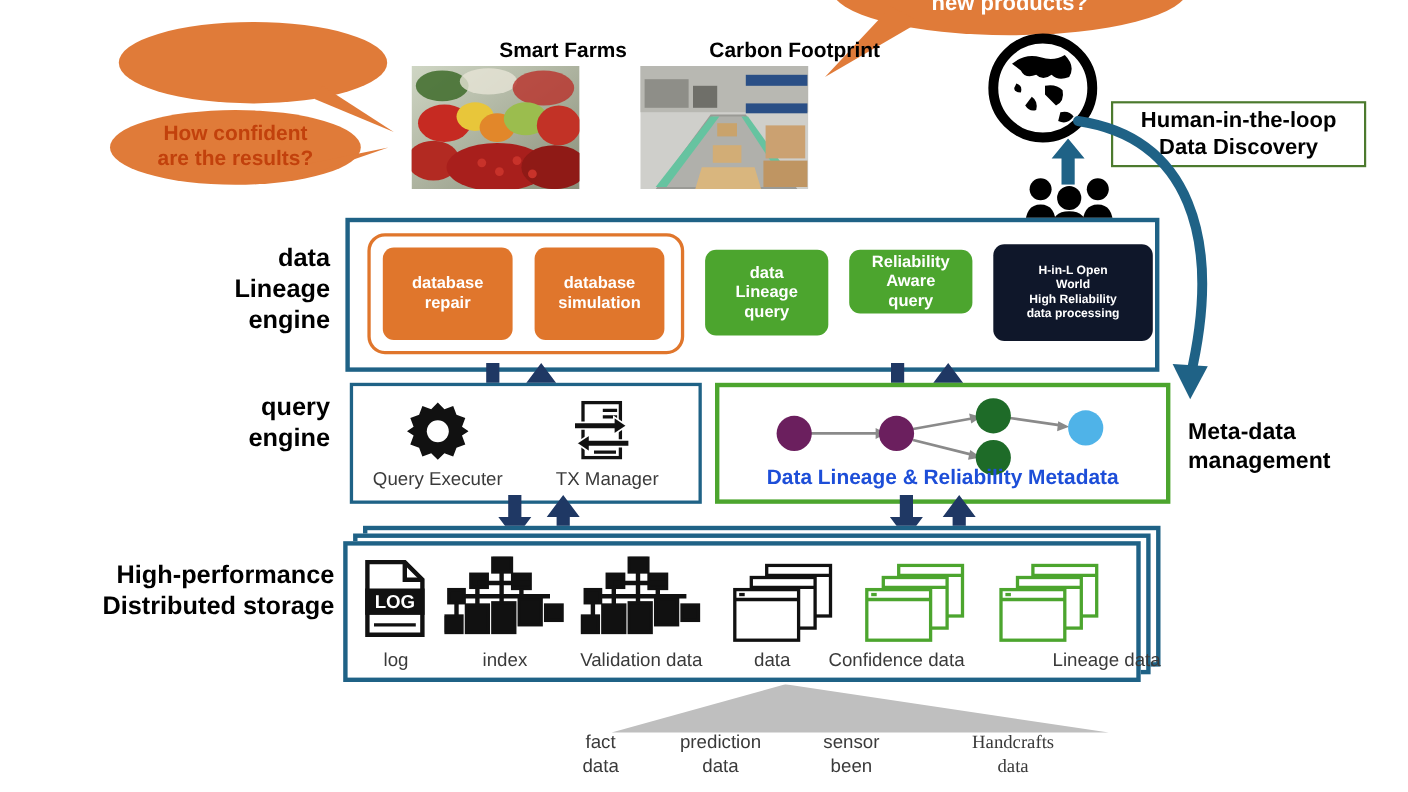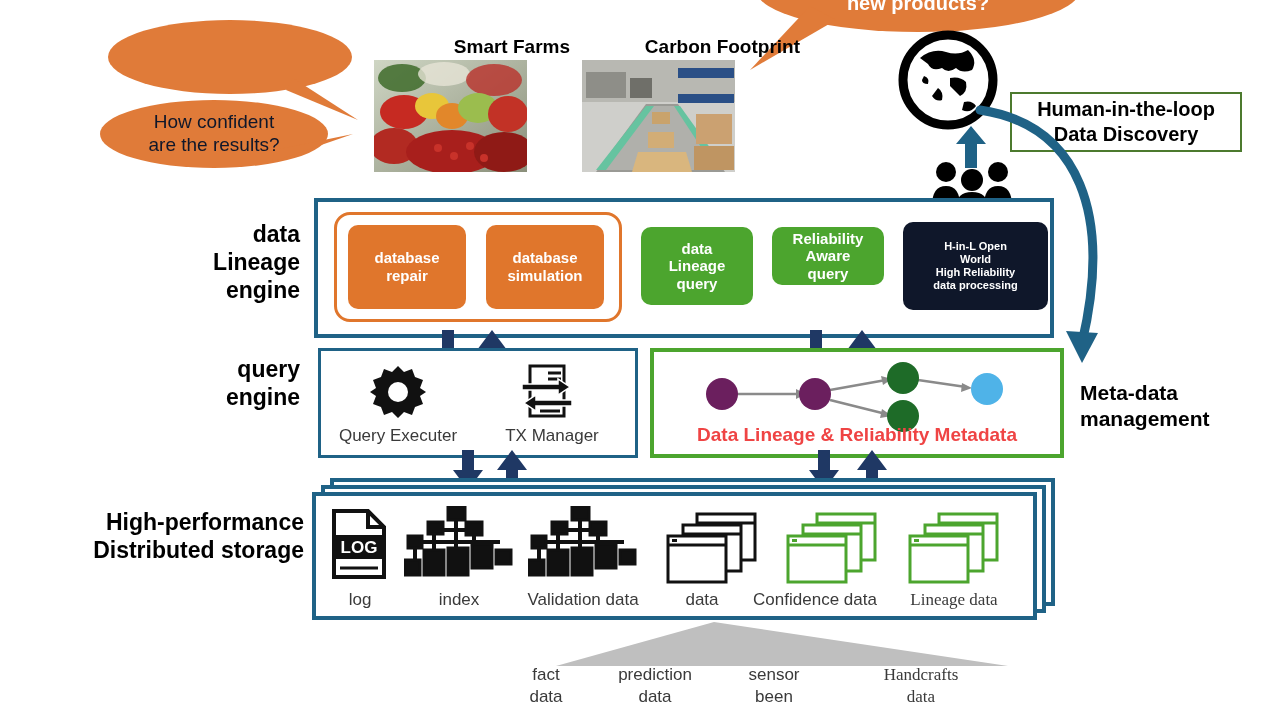--- a/index.html
+++ b/index.html
@@ -56,7 +56,7 @@
     <polygon points="175,50 253,34 172,62" fill="#E07B39"></polygon>
   </svg>
   <div class="abs" style="left:0;top:6px;width:228px;height:56px;display:flex;align-items:center;
-       justify-content:center;color:#0f172a;font-weight:normal;font-size:19px;line-height:1.2;
+       justify-content:center;color:#c2410c;font-weight:bold;font-size:19px;line-height:1.2;
        text-align:center;white-space:pre-line;">How confident
 are the results?</div>
 </div>

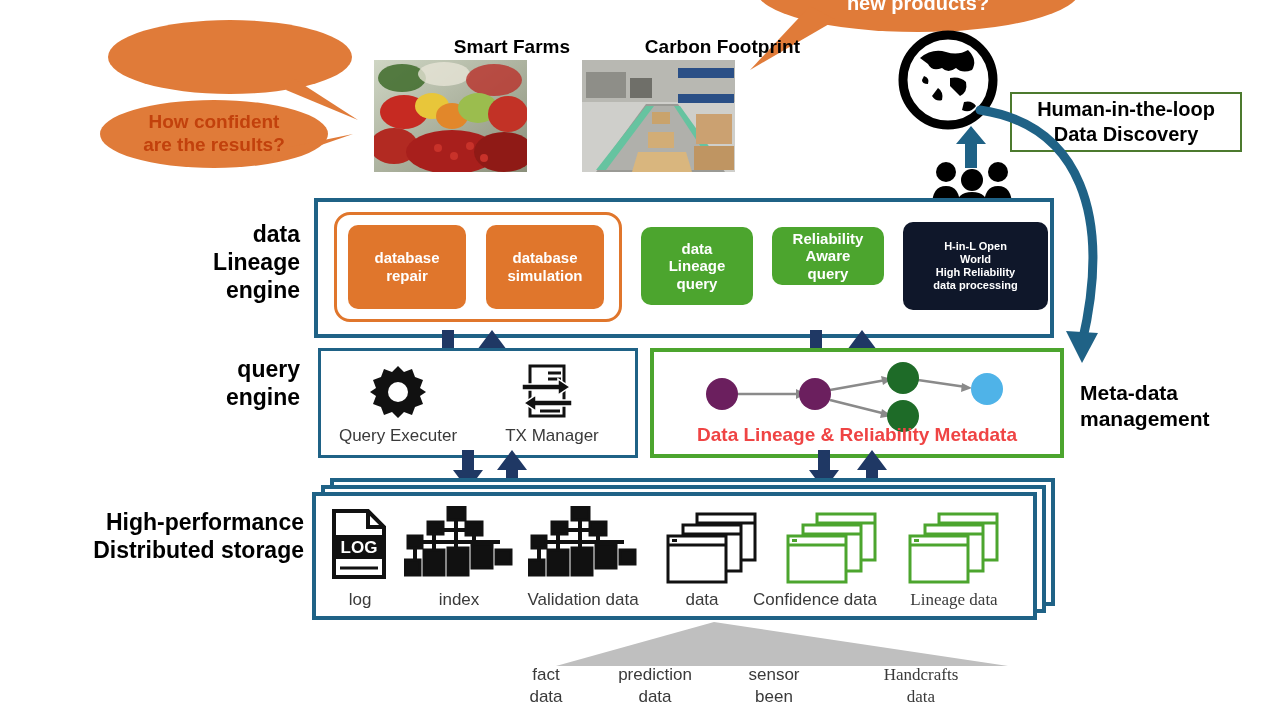--- a/index.html
+++ b/index.html
@@ -31,7 +31,7 @@
 
   .smalllab{font-size:17px;color:#3a3a3a;position:absolute;text-align:center;
             font-family:"Liberation Sans", sans-serif;}
-  .glabel{font-weight:bold;font-size:19px;position:absolute;text-align:center;color:#ef4444;}
+  .glabel{font-weight:bold;font-size:19px;position:absolute;text-align:center;color:#1d4ed8;}
 
   .hitl-box{border:2px solid #4C7A2E;background:#fff;position:absolute;box-sizing:border-box;
             display:flex;align-items:center;justify-content:center;text-align:center;

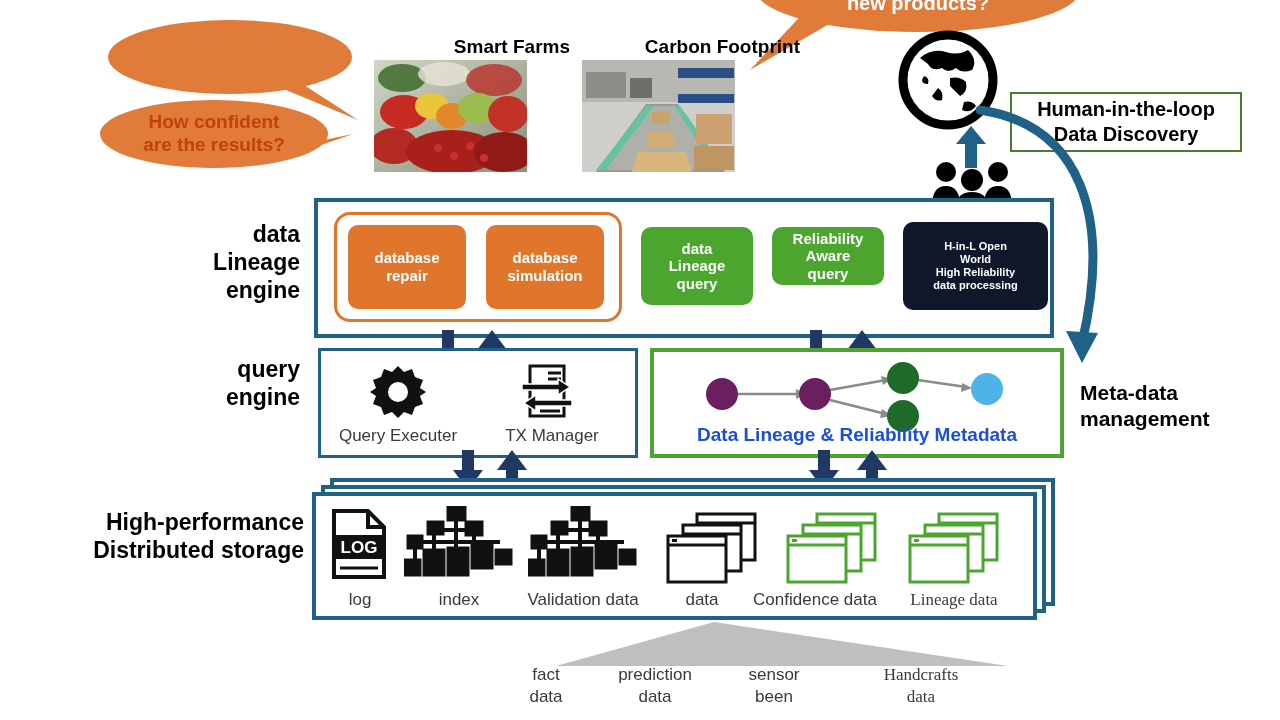--- a/index.html
+++ b/index.html
@@ -377,7 +377,7 @@
     <rect x="9" y="27" width="5" height="3" fill="#4CA52E"></rect>
   </svg>
 </div>
-<div class="smalllab" style="left:890px;top:590px;width:128px;font-family:Liberation Serif, serif;">Lineage data</div>
+<div class="smalllab" style="left:942px;top:590px;width:128px;">Lineage data</div>
 
 <div class="abs" style="left:552px;top:622px;">
   <svg width="460" height="46">

